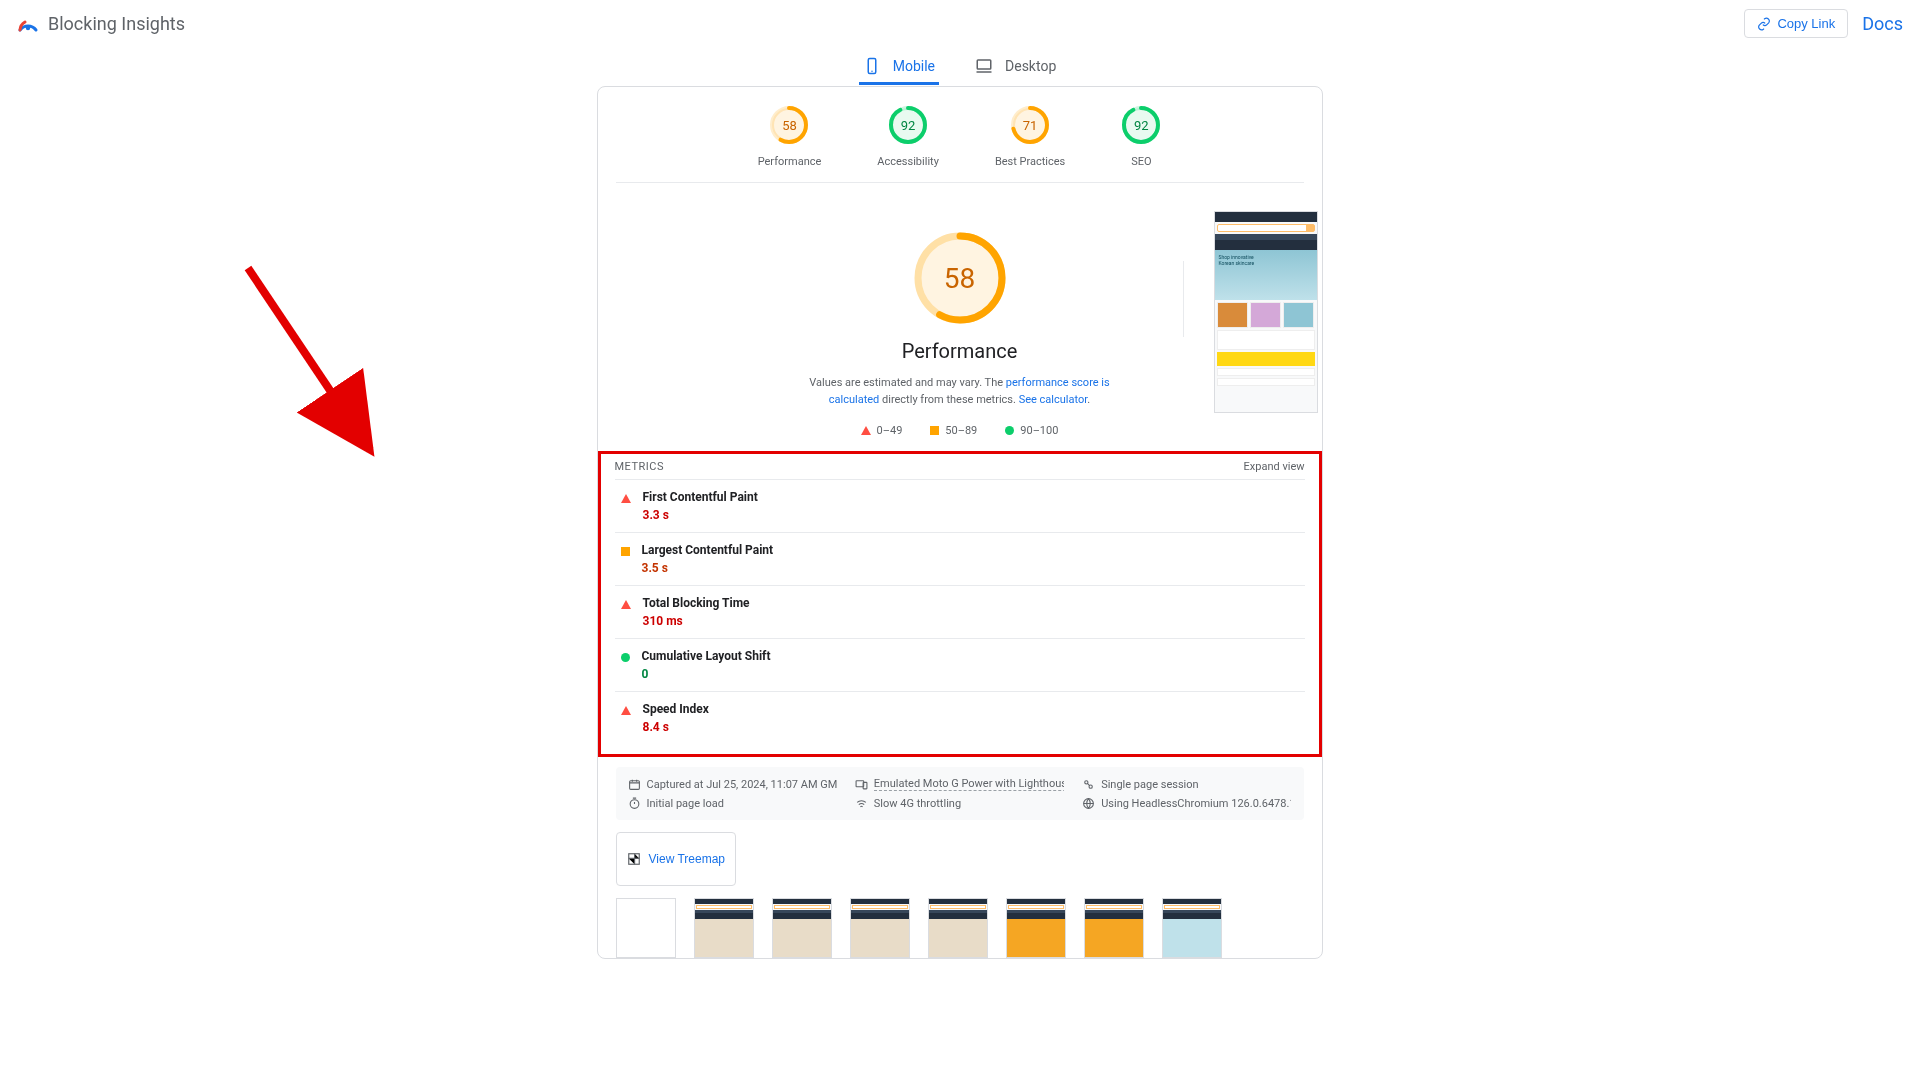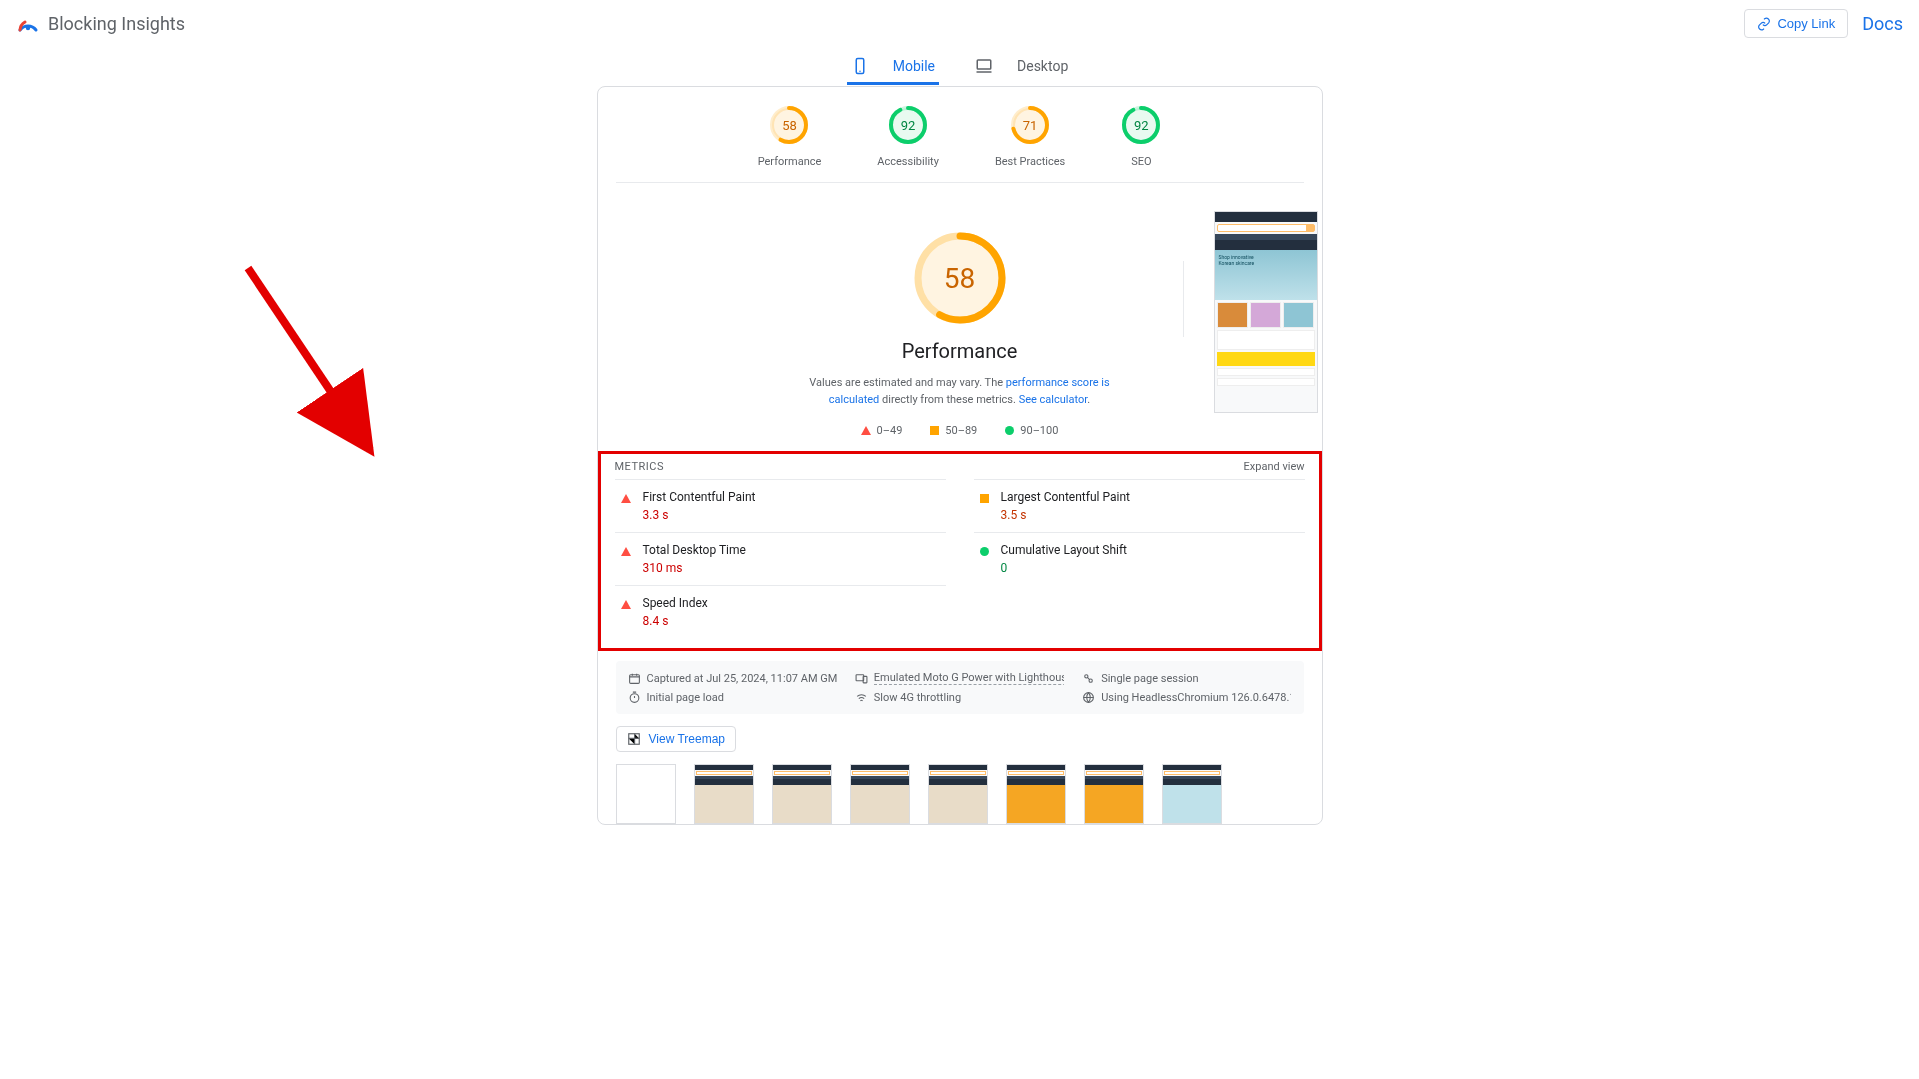--- a/index.html
+++ b/index.html
@@ -14,7 +14,7 @@
 .docs-link { color: #1a73e8; font-size: 18px; cursor: pointer; }
 
 .tabs { display: flex; justify-content: center; gap: 32px; border-bottom: 1px solid #fff; height: 38px; }
-.tab { display: flex; align-items: center; gap: 24px; padding: 8px 4px 6px; cursor: pointer; color: #5f6368; font-size: 14px; border-bottom: 3px solid transparent; }
+.tab { display: flex; align-items: center; gap: 12px; padding: 8px 4px 6px; cursor: pointer; color: #5f6368; font-size: 14px; border-bottom: 3px solid transparent; }
 .tab.active { color: #1a73e8; border-bottom-color: #1a73e8; }
 .tab svg { width: 18px; height: 18px; }
 

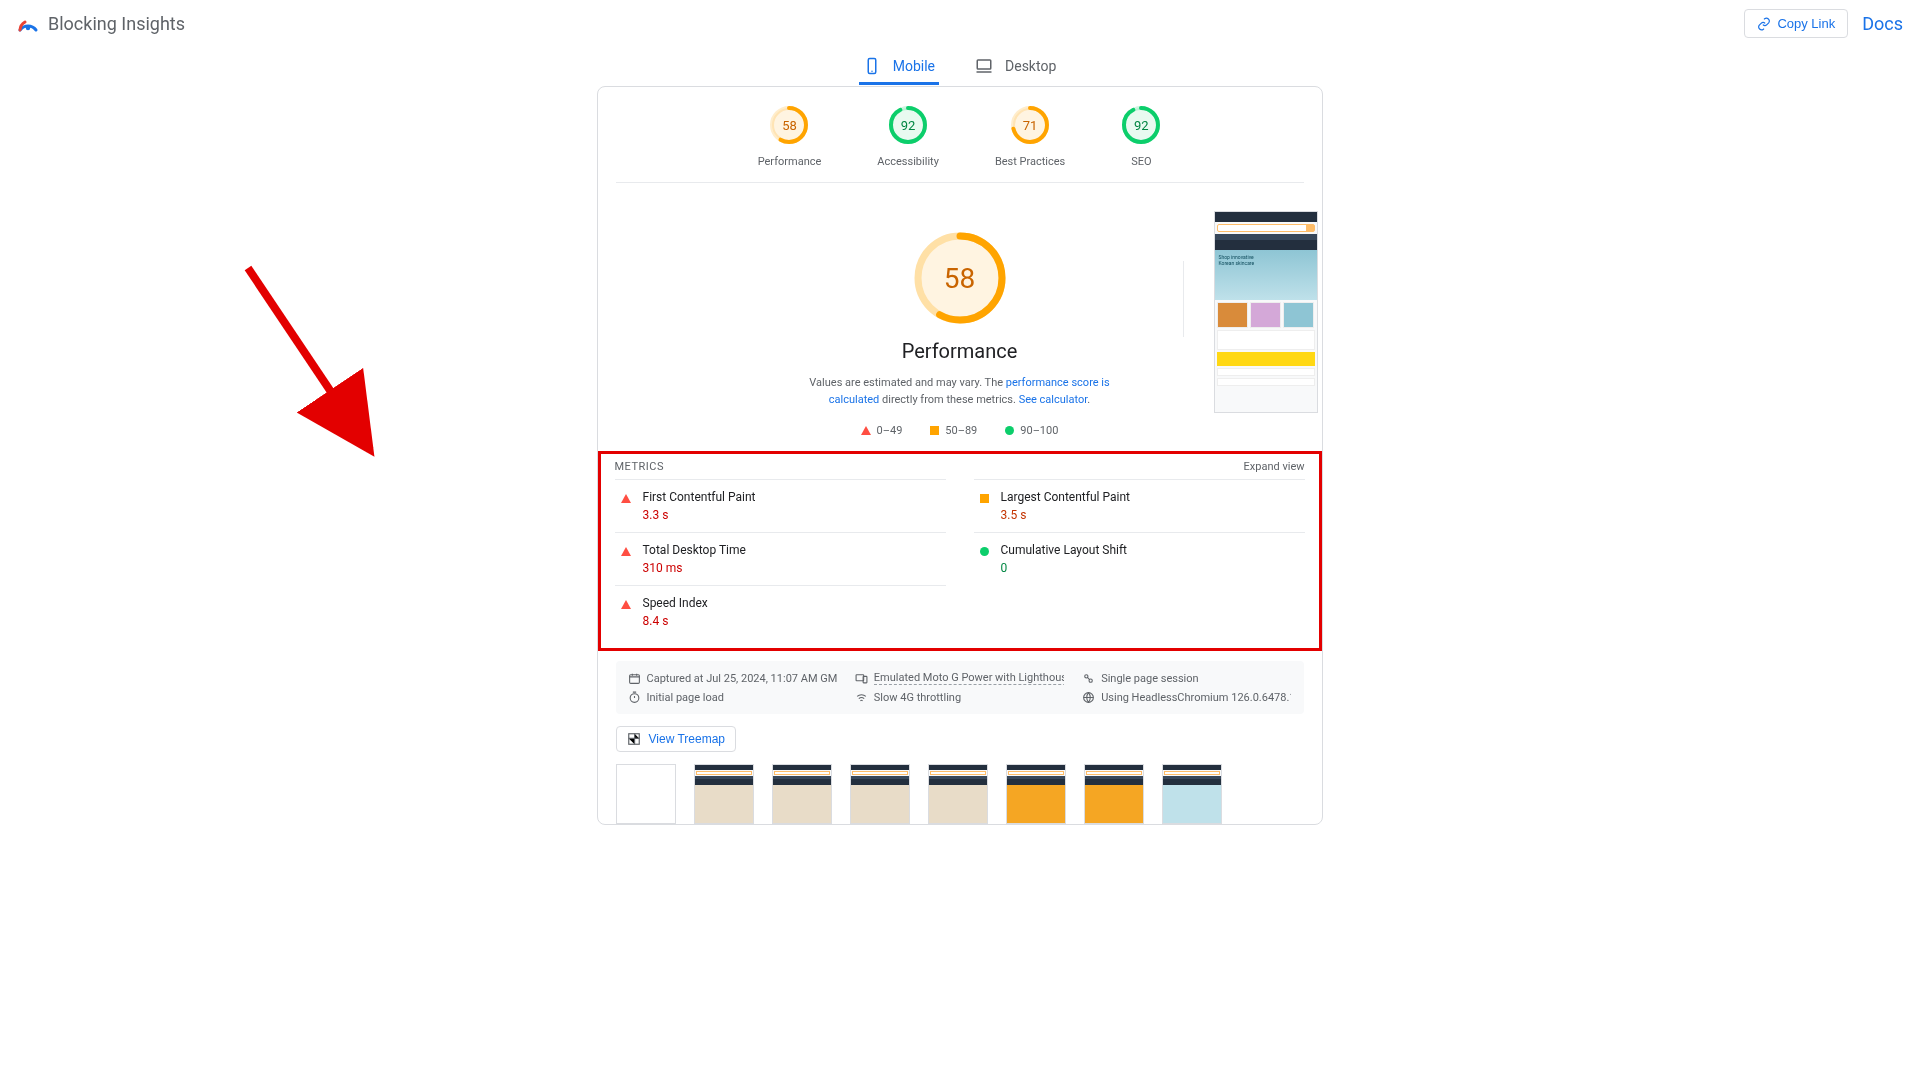--- a/index.html
+++ b/index.html
@@ -47,7 +47,7 @@
 .metrics-header { display: flex; justify-content: space-between; align-items: center; padding: 2px 0 6px; }
 .metrics-title { font-size: 11px; color: #5f6368; letter-spacing: 0.5px; }
 .expand-view { font-size: 11px; color: #5f6368; cursor: pointer; }
-.metrics-grid { display: grid; grid-template-columns: 1fr 1fr; column-gap: 28px; }
+.metrics-grid { display: grid; grid-template-columns: 1fr; column-gap: 28px; font-weight: bold; }
 .metric-item { border-top: 1px solid #e8eaed; padding: 10px 0 10px 6px; display: flex; gap: 12px; }
 .metric-icon { flex-shrink: 0; margin-top: 4px; }
 .metric-text { flex: 1; }

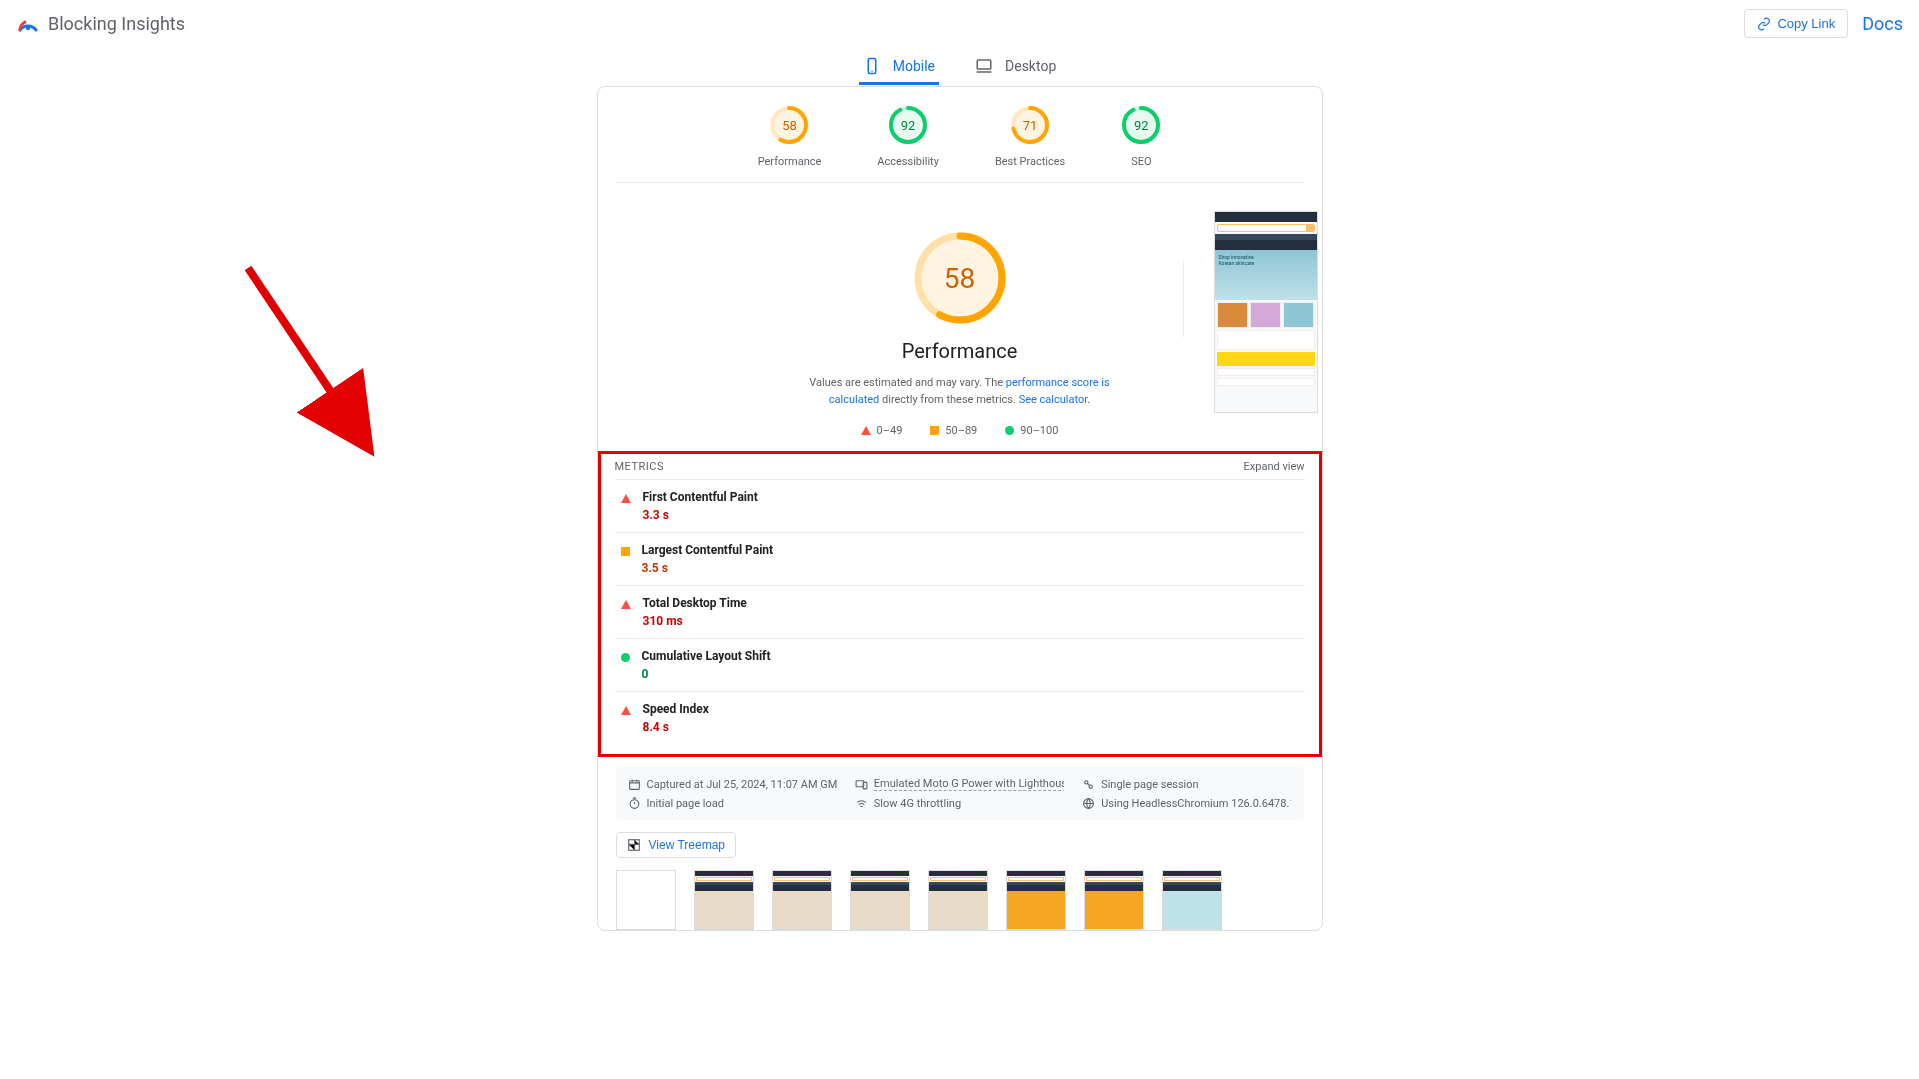--- a/index.html
+++ b/index.html
@@ -265,7 +265,7 @@
               <div class="shape-tri"></div>
             </div>
     <div class="metric-text">
-      <div class="metric-name">Total Desktop Time</div>
+      <div class="metric-name">Total Blocking Time</div>
       <div class="metric-val val-red">310 ms</div>
     </div>
           </div>

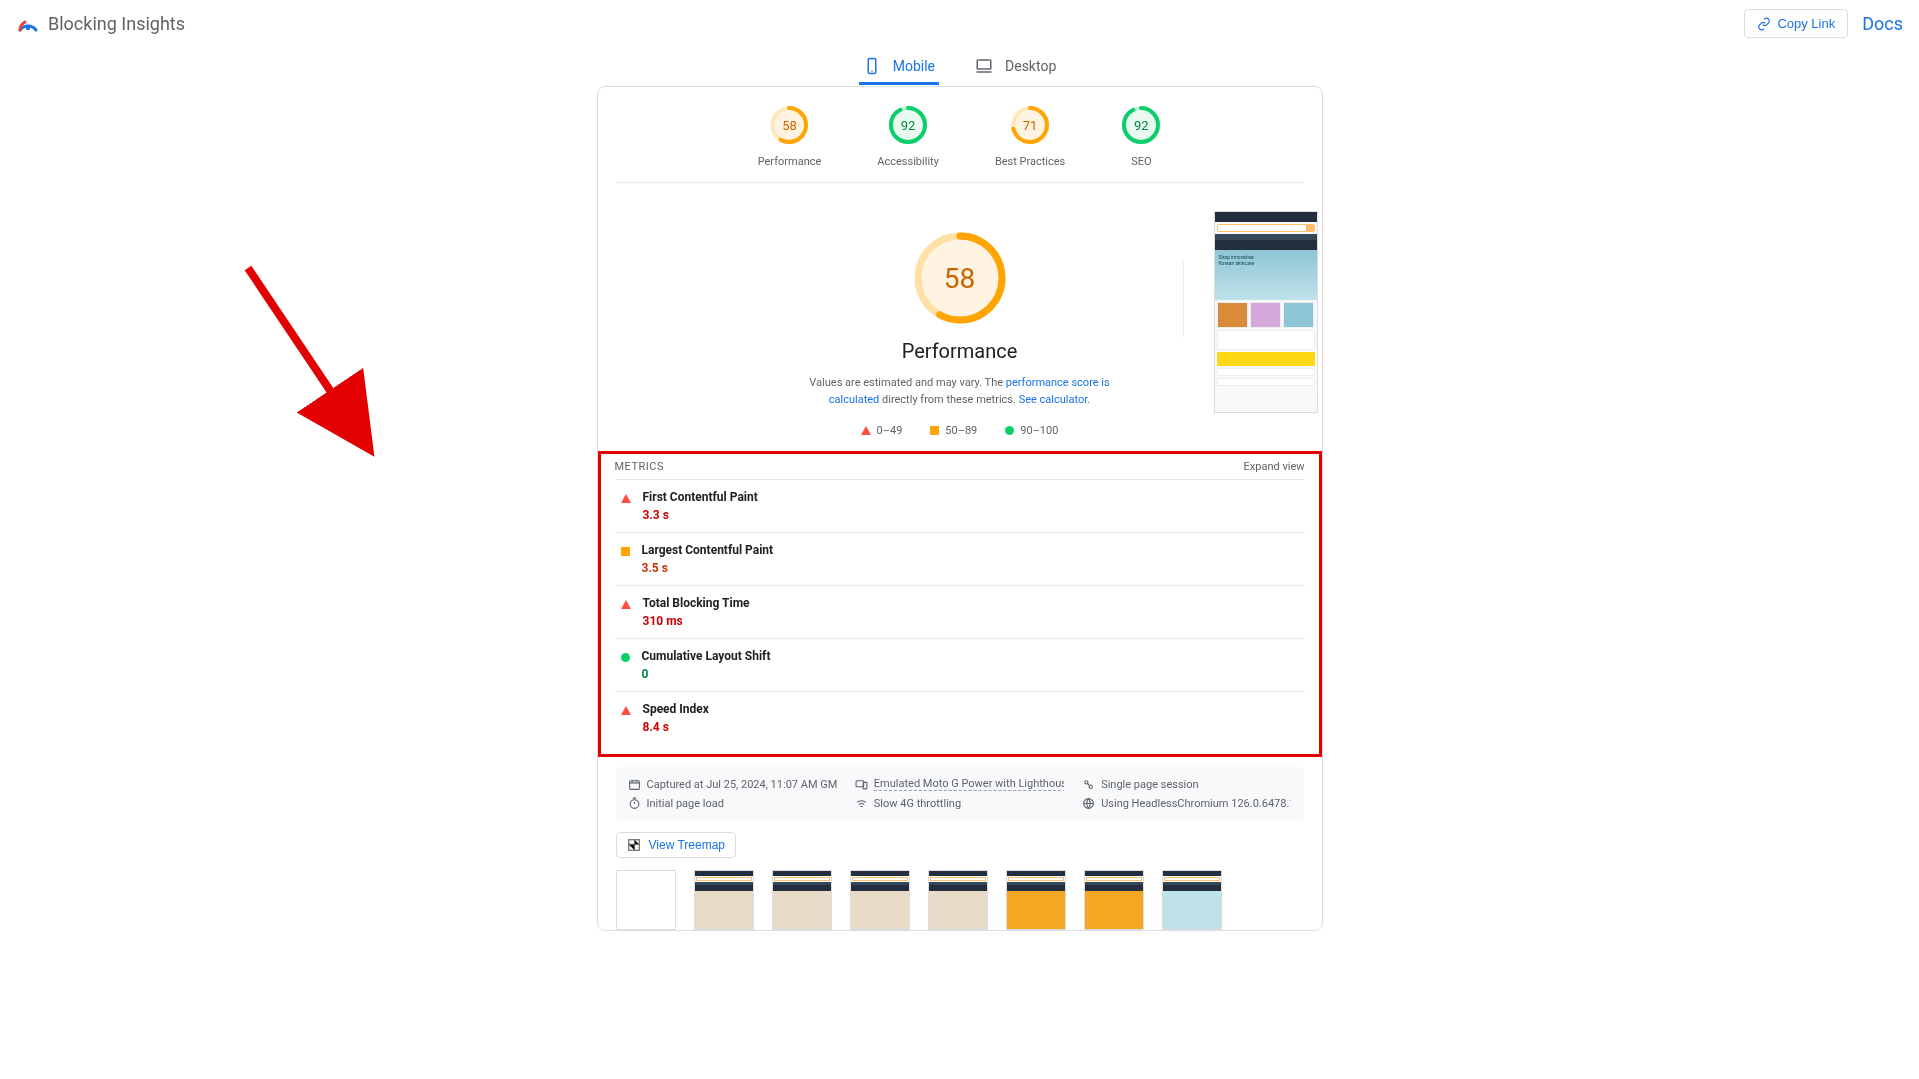--- a/index.html
+++ b/index.html
@@ -62,7 +62,7 @@
 .env-item .dotted { border-bottom: 1px dashed #9aa0a6; }
 .env-item svg { flex-shrink: 0; width: 13px; height: 13px; stroke: #5f6368; }
 
-.treemap-btn { display: inline-flex; align-items: center; gap: 8px; border: 1px solid #dadce0; background: #fff; padding: 5px 10px; border-radius: 4px; margin: 0 0 12px 18px; font-size: 12px; color: #1a73e8; cursor: pointer; }
+.treemap-btn { display: inline-flex; align-items: center; gap: 8px; border: 1px solid #dadce0; background: #fff; padding: 19px 10px; border-radius: 4px; margin: 0 0 12px 18px; font-size: 12px; color: #1a73e8; cursor: pointer; }
 
 .filmstrip { display: flex; gap: 18px; padding: 0 18px 0; overflow: hidden; }
 .film-thumb { width: 60px; height: 60px; border: 1px solid #dadce0; background: #f8f9fa; flex-shrink: 0; position: relative; overflow: hidden; }

